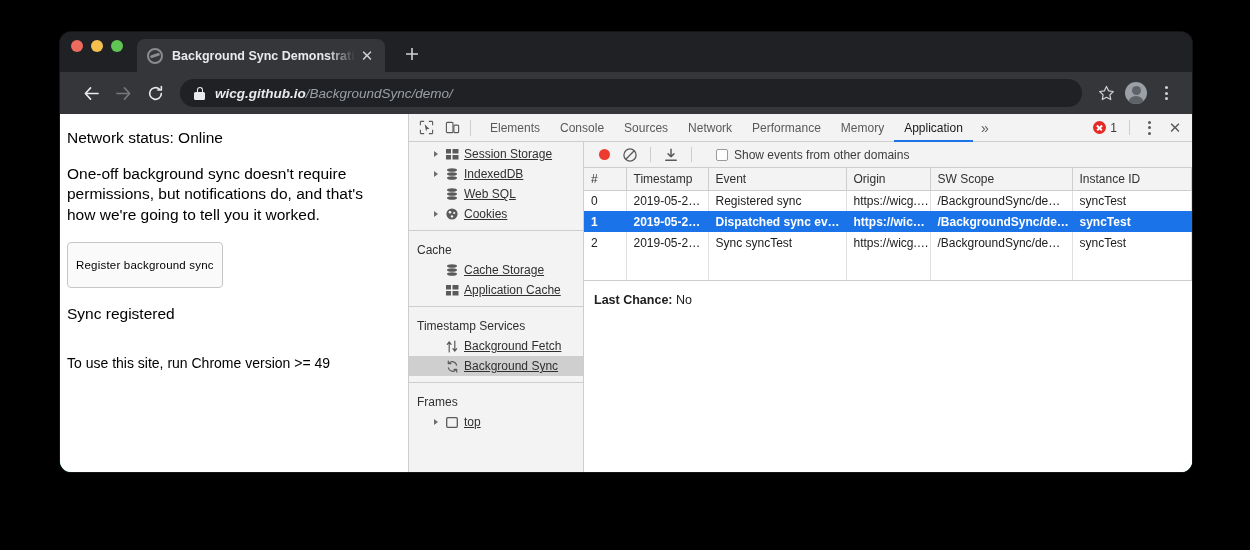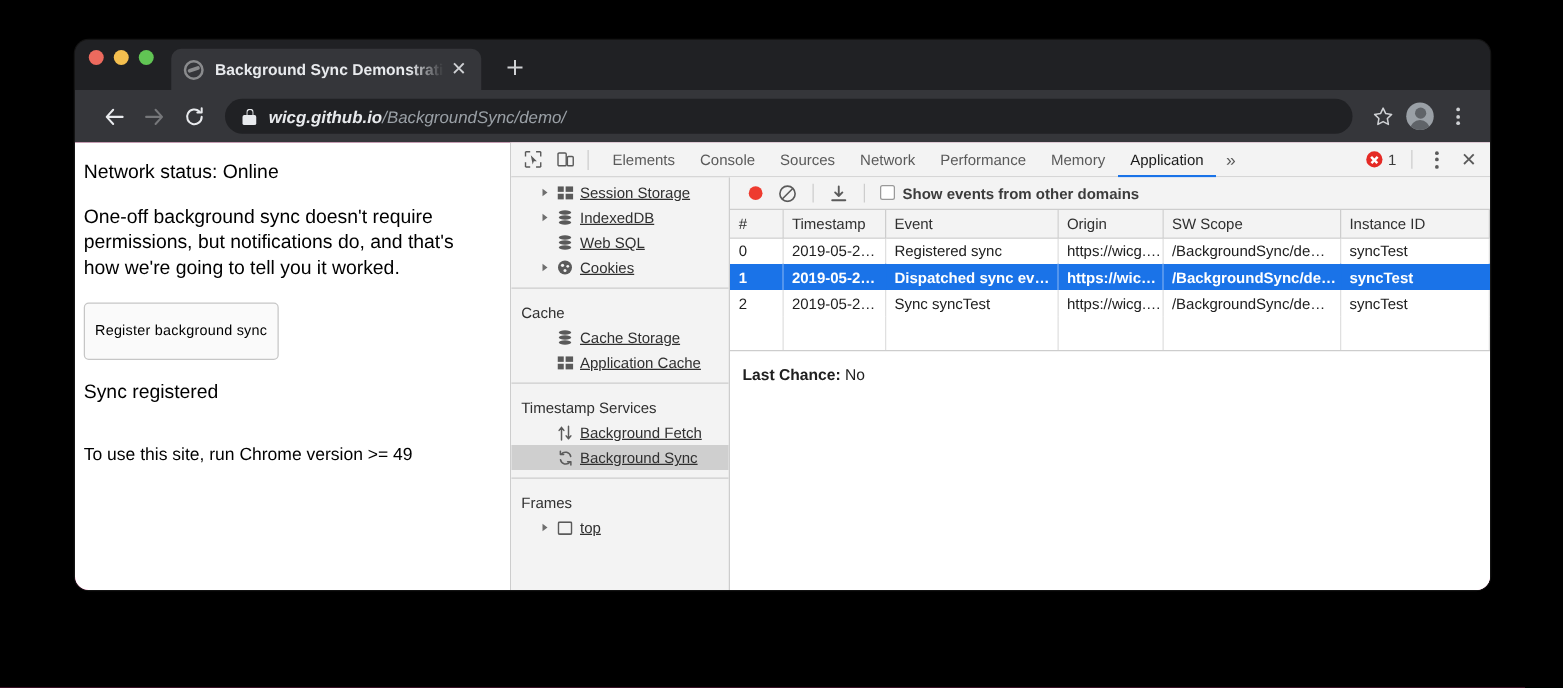--- a/index.html
+++ b/index.html
@@ -132,7 +132,7 @@
   .viewport {
     display: flex;
     height: 358px;
-    background: #ec4899;
+    background: #5eead4;
   }
 
   

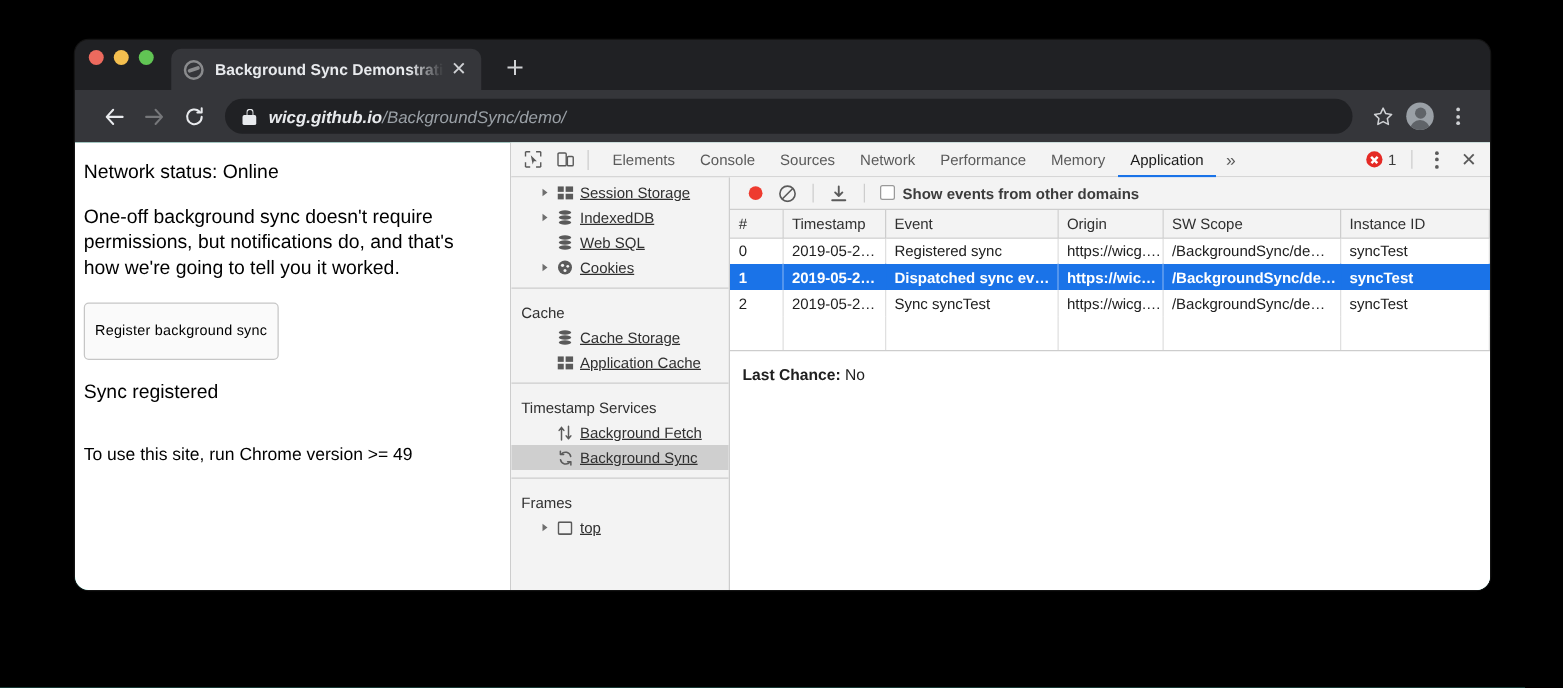--- a/index.html
+++ b/index.html
@@ -245,7 +245,7 @@
   .bs-btn { width:24px;height:24px;display:flex;align-items:center;justify-content:center;color:#5a5a5a; }
   .rec-dot { width:11px;height:11px;border-radius:50%;background:#ee3b2f; display:block;}
   .bs-sep { width:1px;height:15px;background:#cdcdcd;margin:0 6px;}
-  .cb-label { display:flex; align-items:flex-start; gap:6px; font-size:12px; color:#3c3c3c; margin-left:4px;font-weight:bold;}
+  .cb-label { display:flex; align-items:center; gap:6px; font-size:12px; color:#3c3c3c; margin-left:16px;}
   .cb-box { width:12px;height:12px;border:1px solid #9a9a9a;border-radius:2px;background:#fff;display:block;}
 
   

